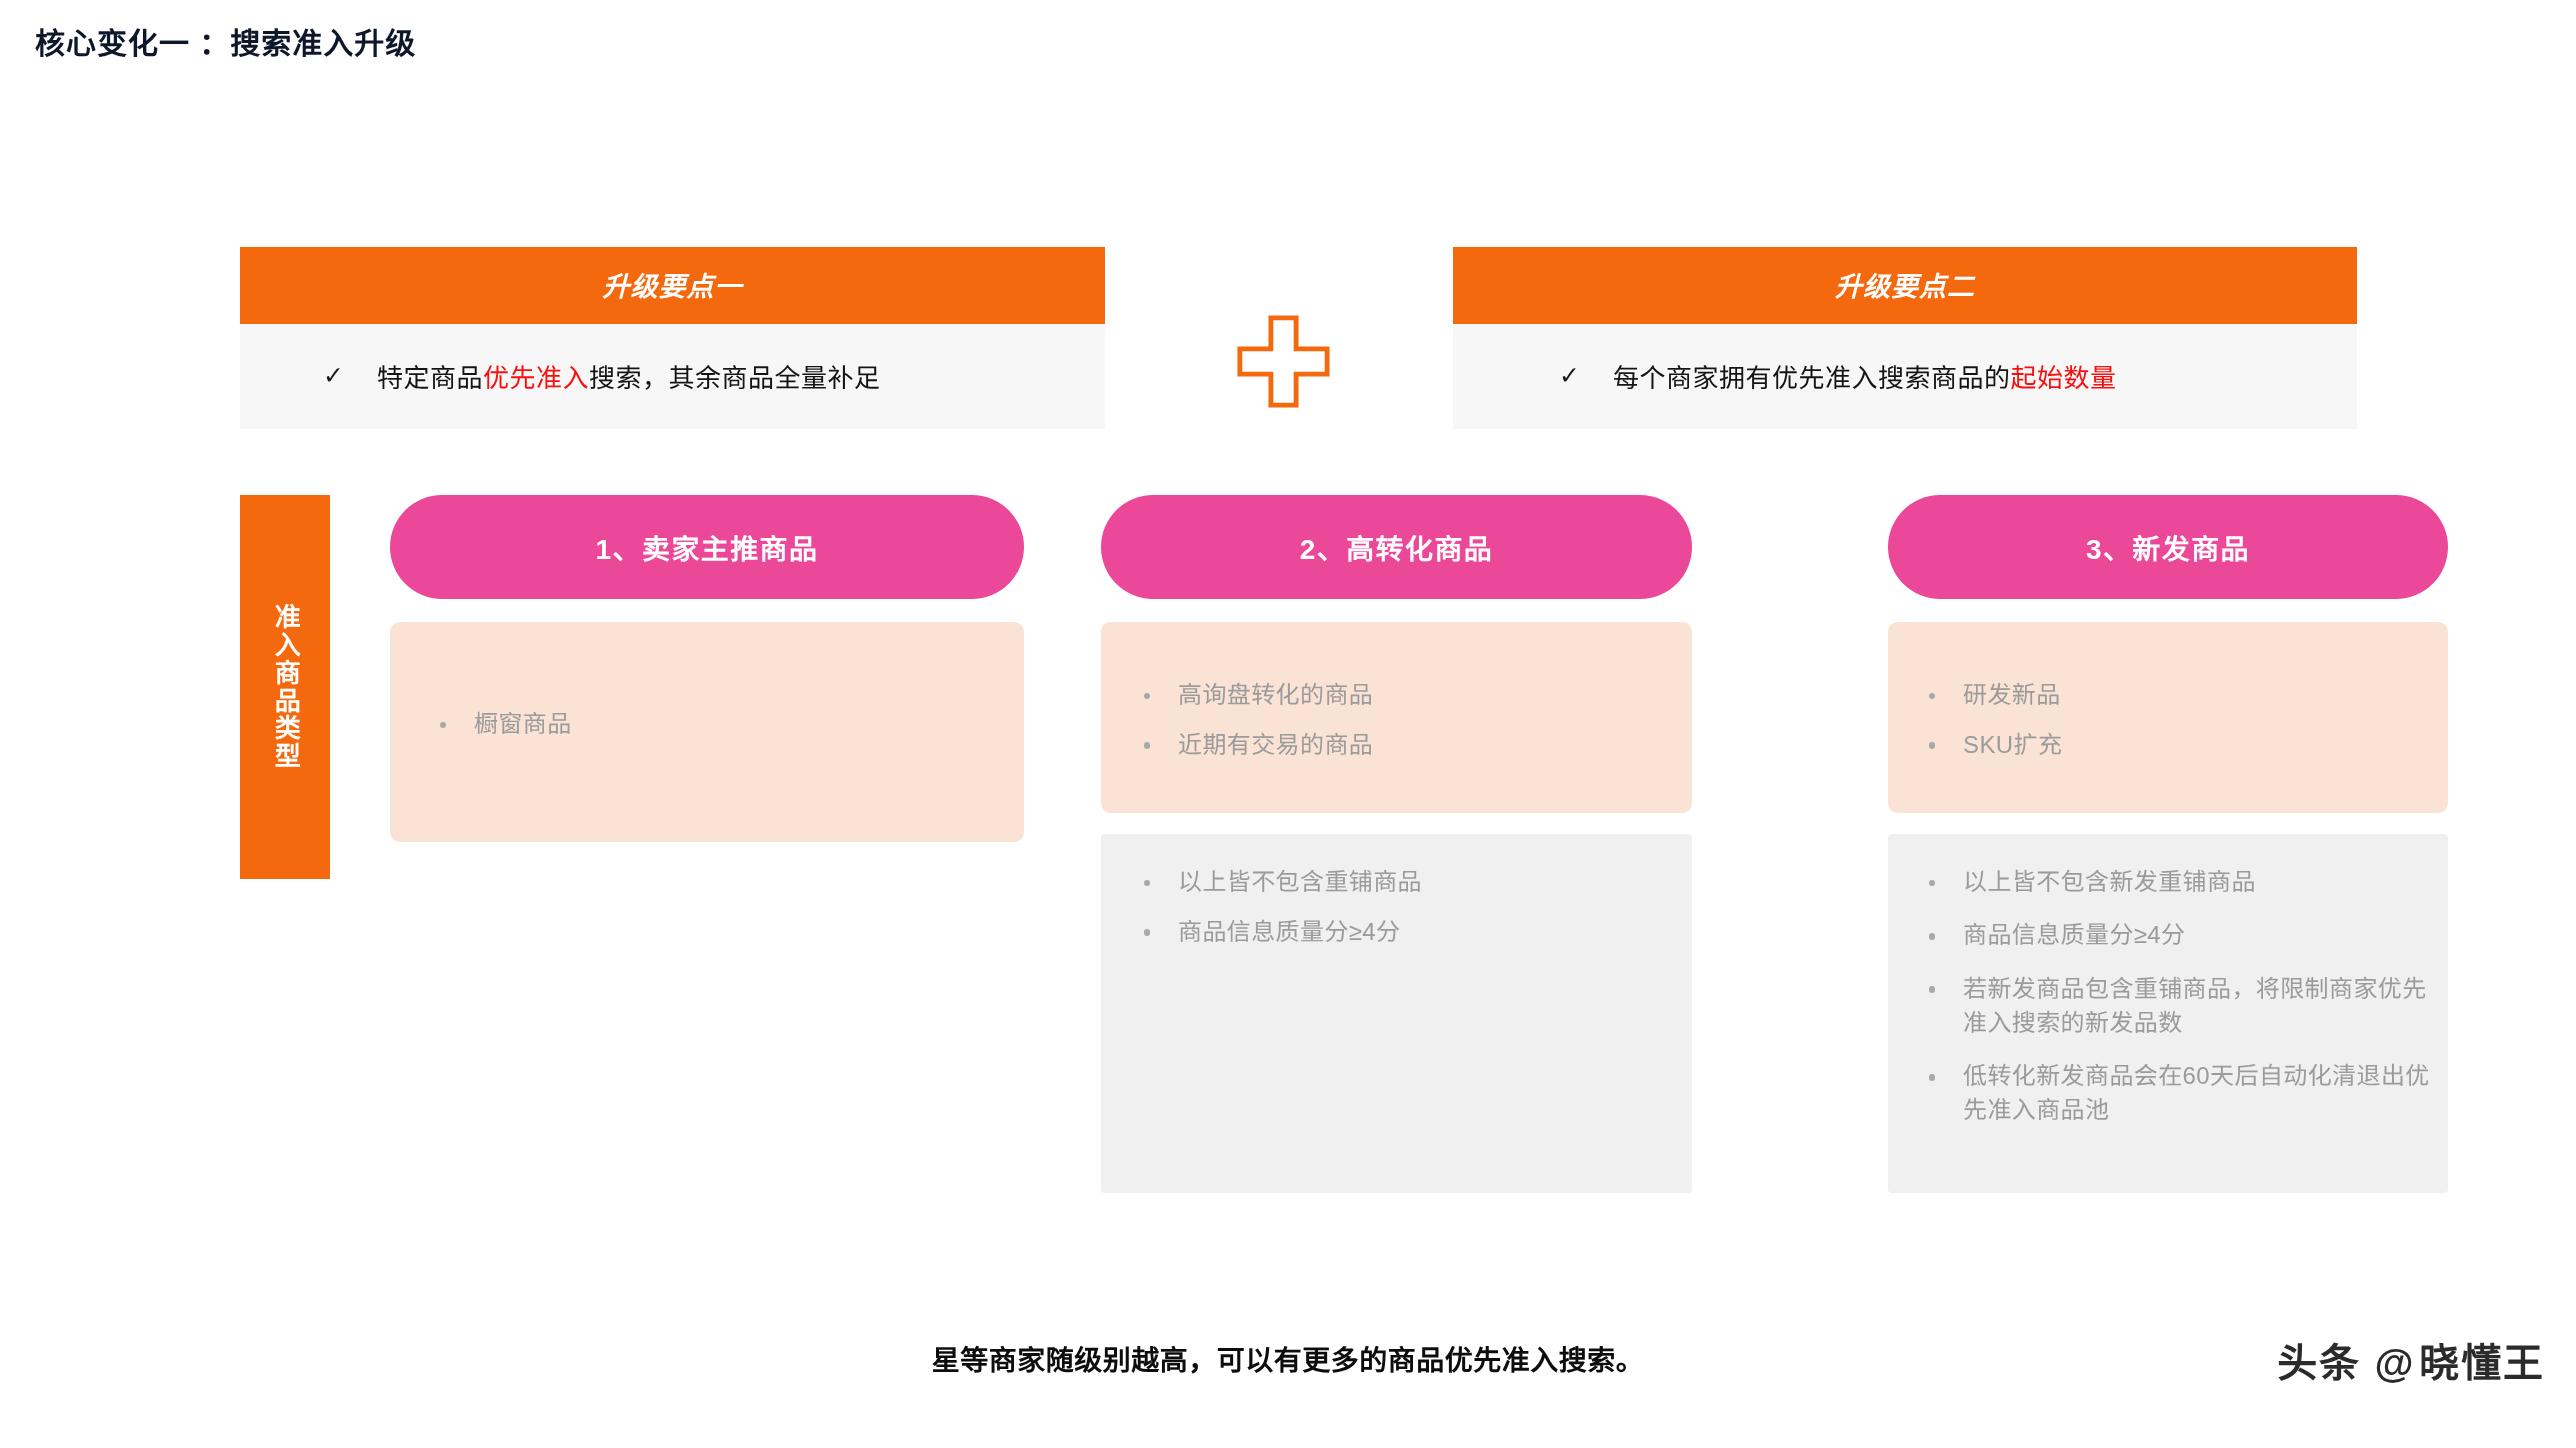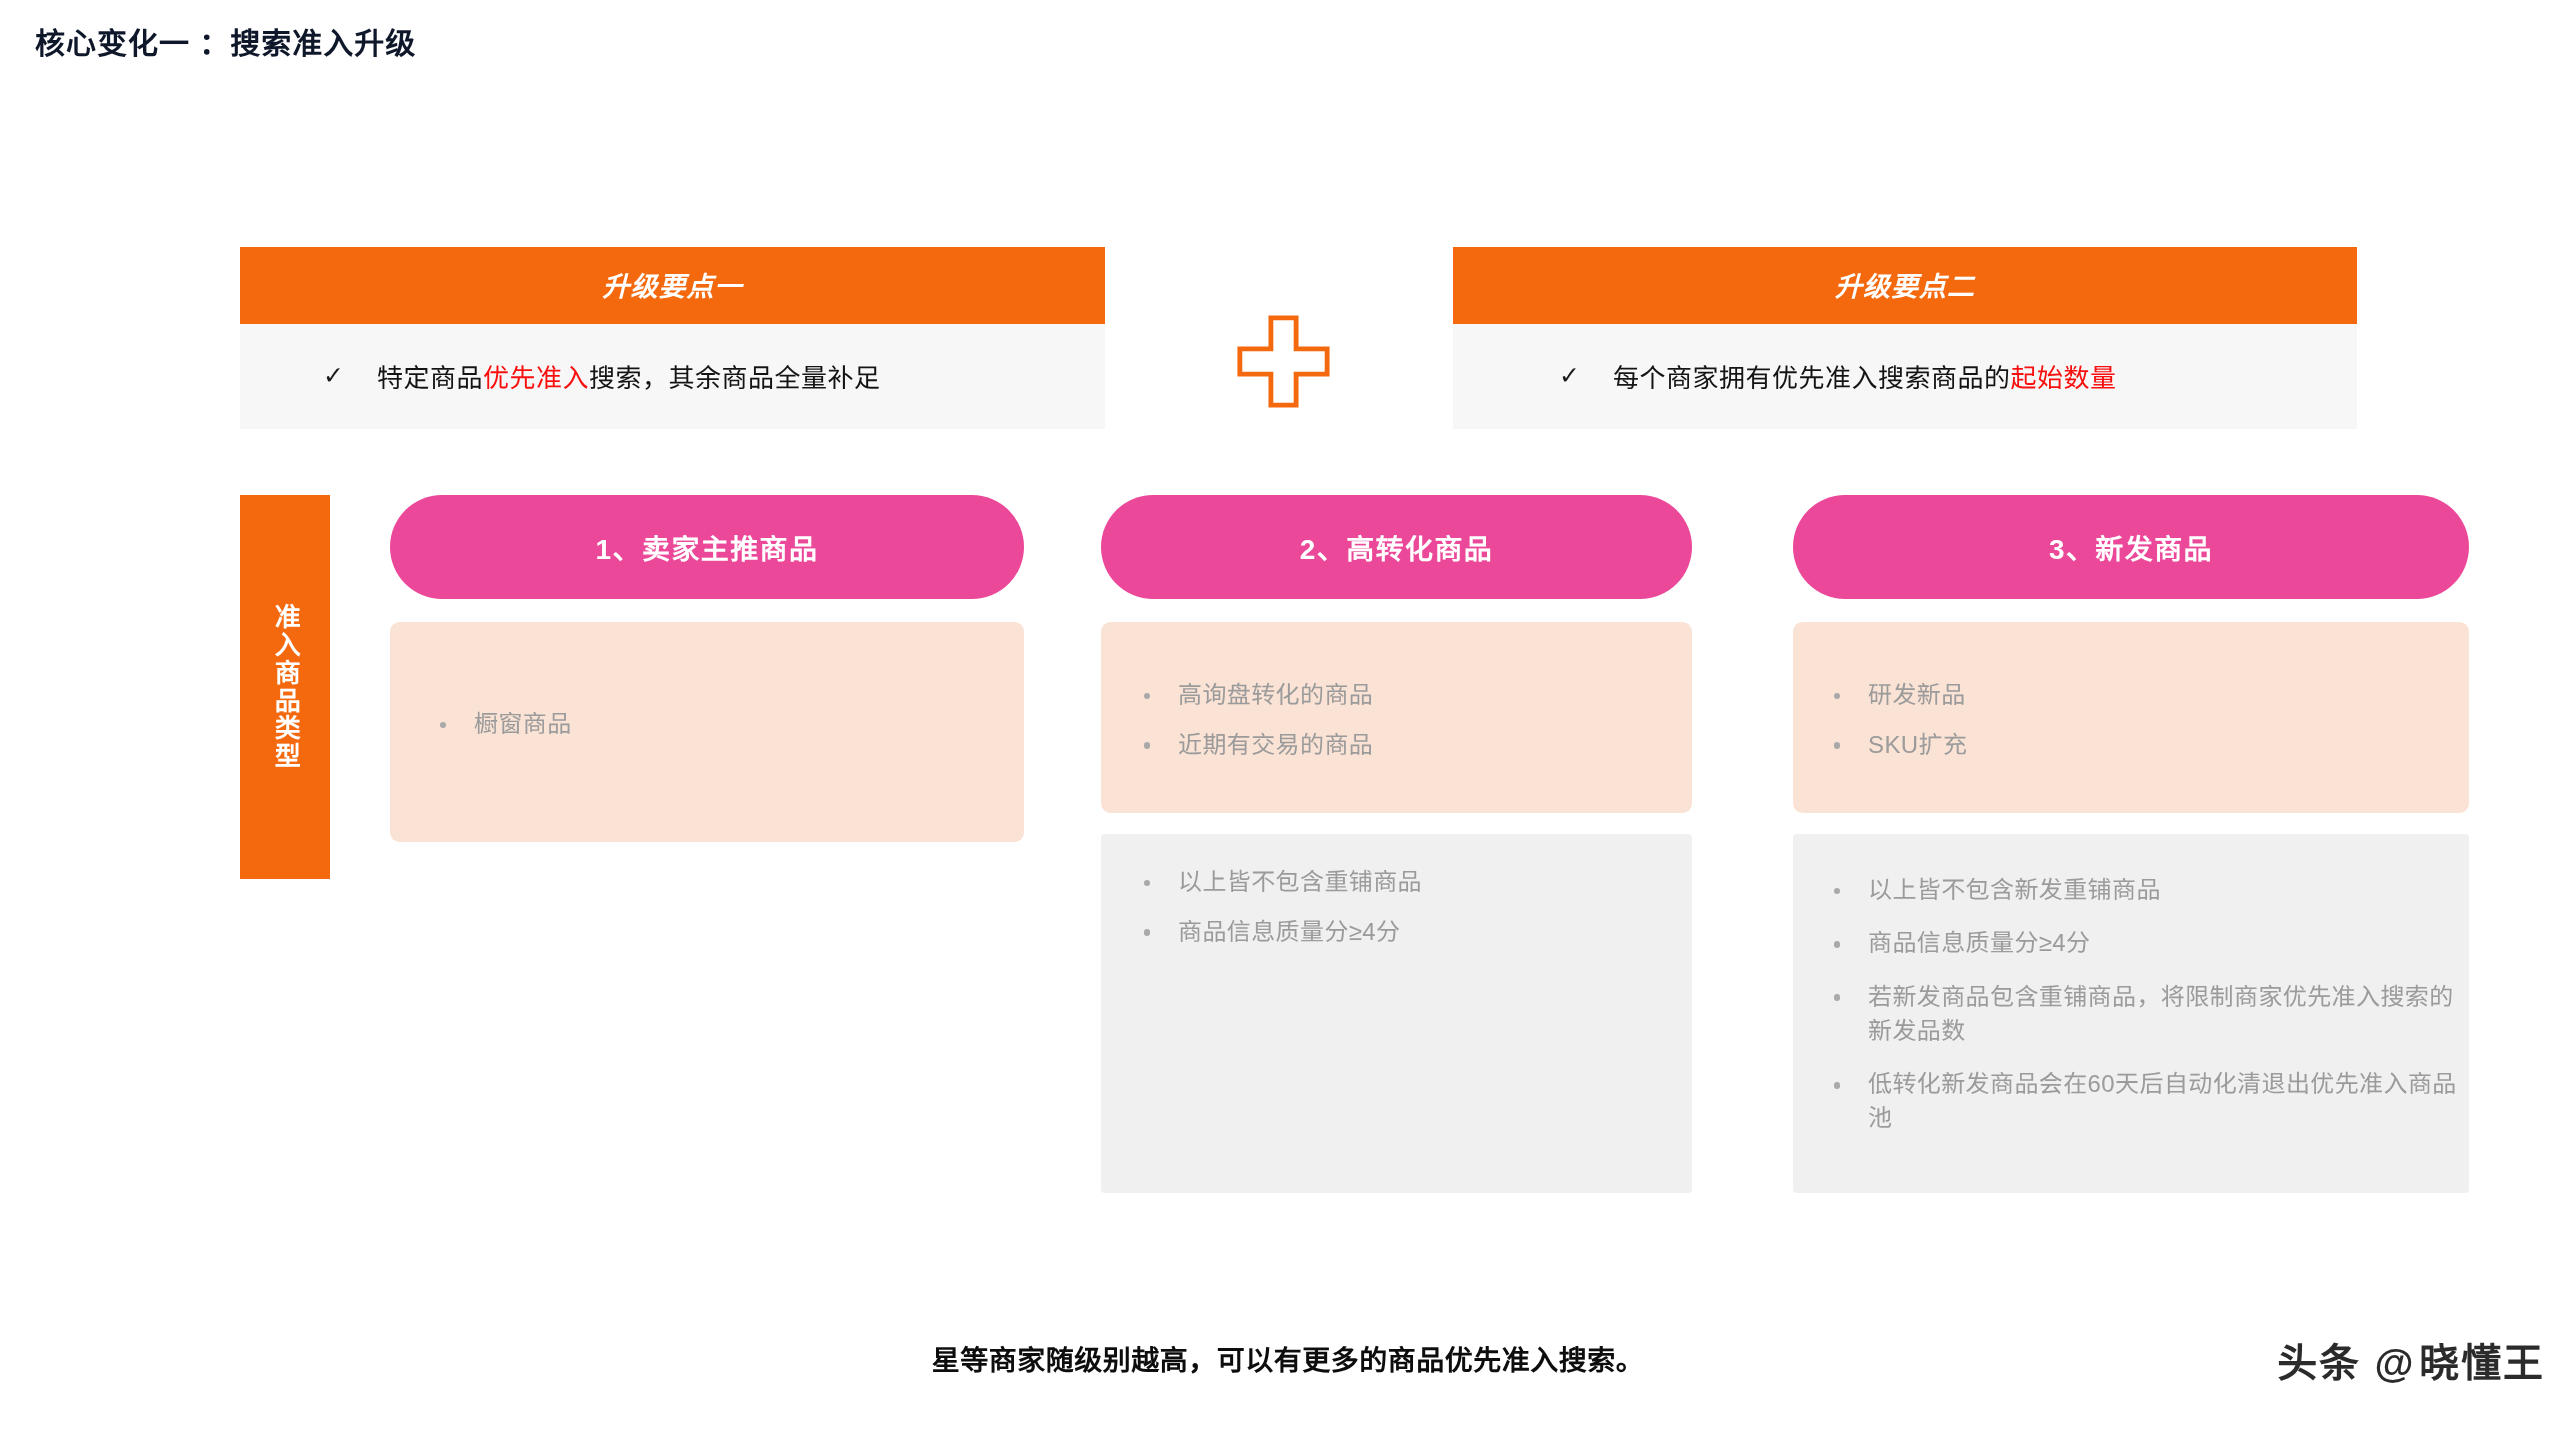--- a/index.html
+++ b/index.html
@@ -110,7 +110,7 @@
   }
   .col-1 { left: 390px;  width: 634px; }
   .col-2 { left: 1101px; width: 591px; }
-  .col-3 { left: 1793px; width: 676px; }
+  .col-3 { left: 1888px; width: 560px; }
 
   .pill {
     background: #ec4899;

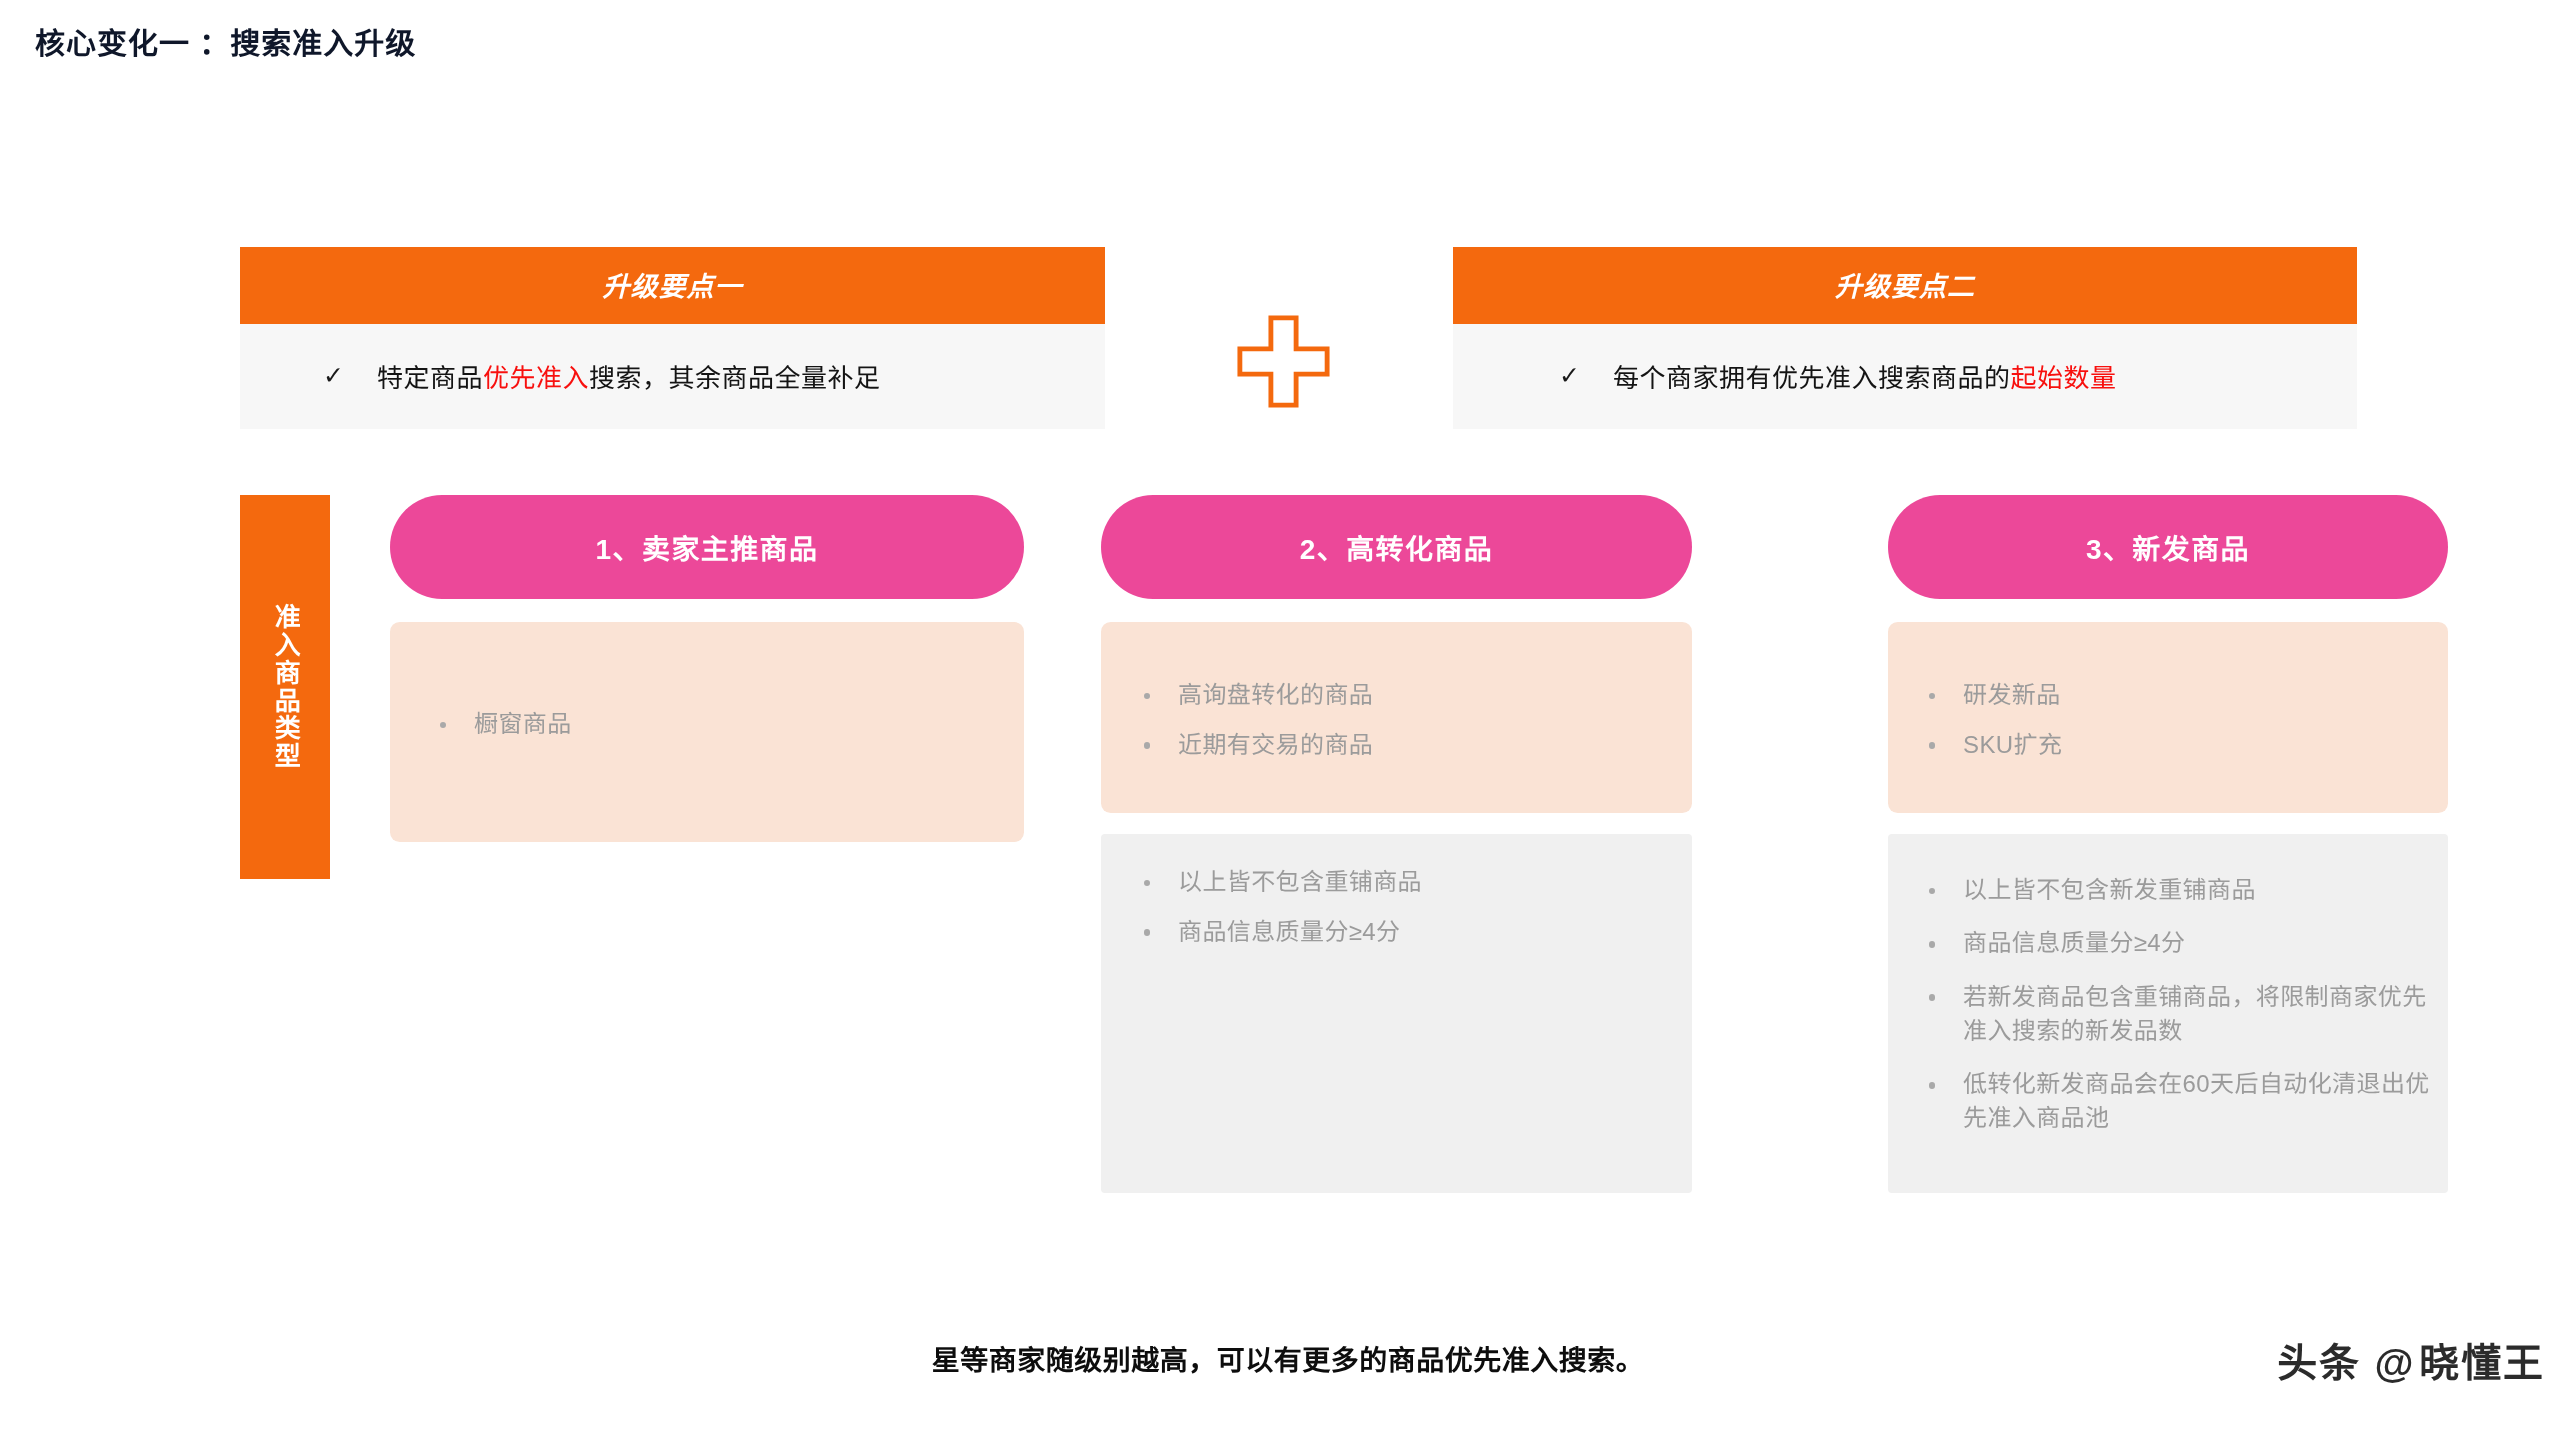--- a/index.html
+++ b/index.html
@@ -144,7 +144,7 @@
     box-sizing: border-box;
   }
   .gray-box.g2 { height: 359px; padding: 31px 0 0 35px; }
-  .gray-box.g3 { height: 359px; padding: 39px 0 0 33px; }
+  .gray-box.g3 { height: 359px; padding: 31px 0 0 33px; }
 
   
   ul.bullets {

